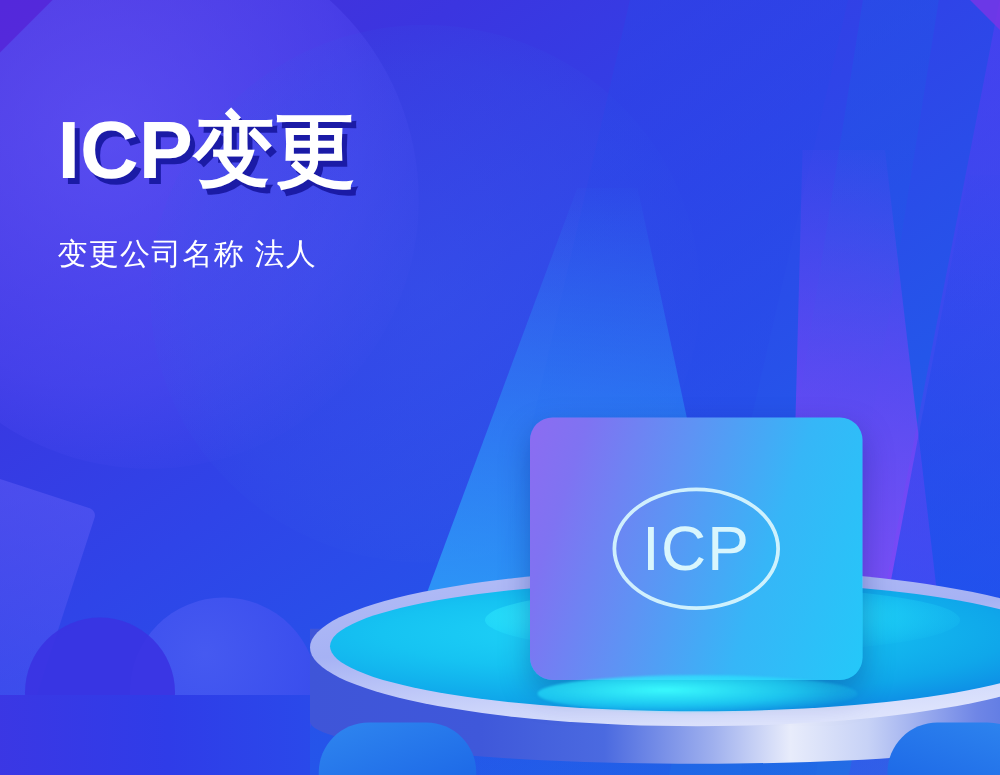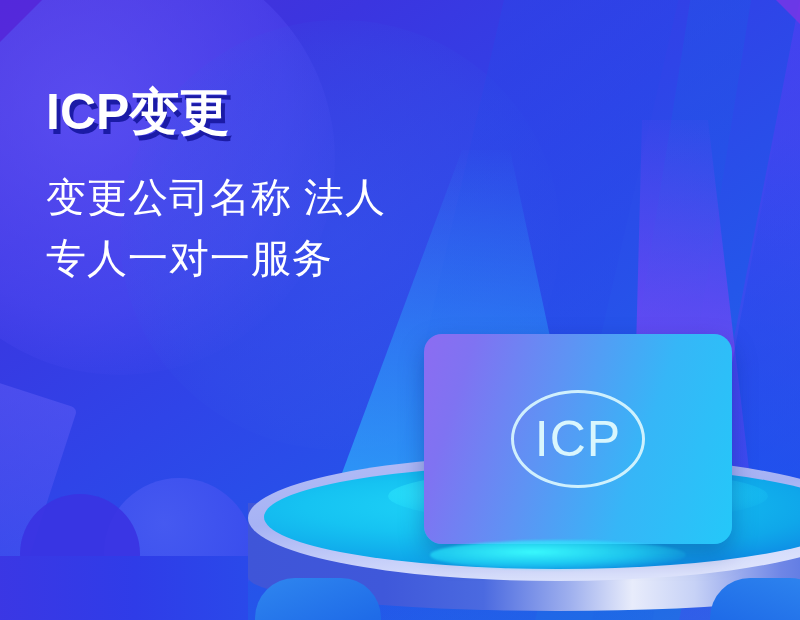--- a/index.html
+++ b/index.html
@@ -244,7 +244,7 @@
     width: 400px;
   }
   .headline {
-    font-size: 50px;
+    font-size: 65px;
     font-weight: bold;
     color: #ffffff;
     letter-spacing: 0px;

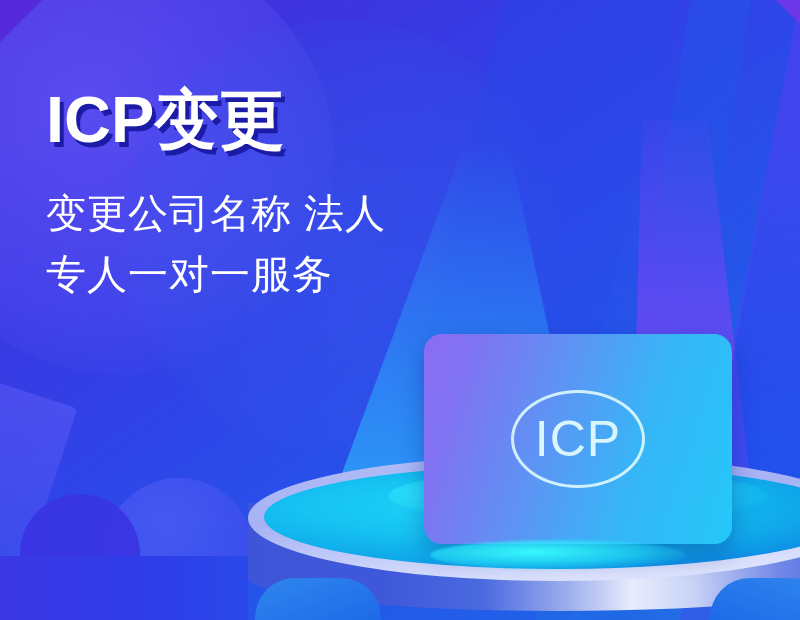--- a/index.html
+++ b/index.html
@@ -259,7 +259,7 @@
     gap: 12px;
   }
   .sub-line {
-    font-size: 40px;
+    font-size: 24px;
     color: #ffffff;
     letter-spacing: 1px;
     line-height: 1.22;

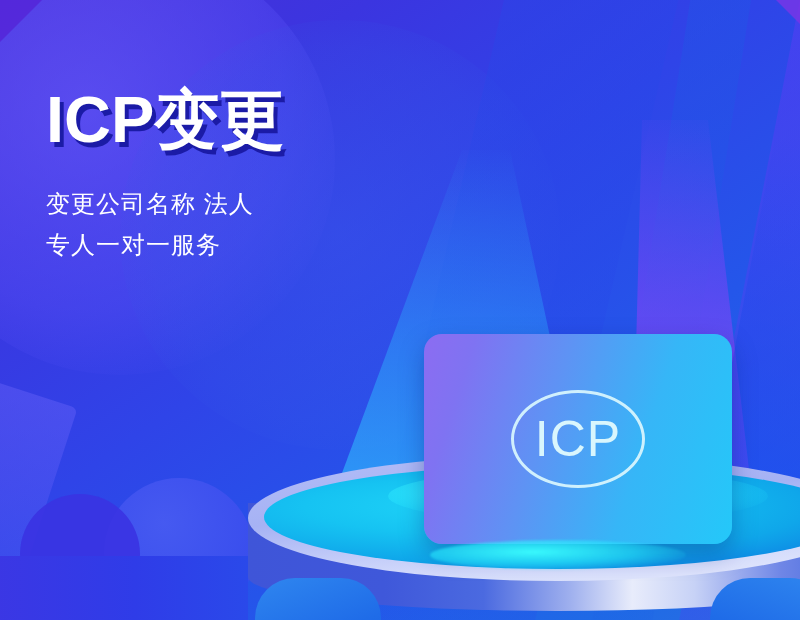--- a/index.html
+++ b/index.html
@@ -312,7 +312,6 @@
     <div class="headline">ICP变更</div>
     <div class="sub-list">
       <div class="sub-line">变更公司名称  法人</div>
-      <div class="sub-line">专人一对一服务</div>
     </div>
   </div>
 

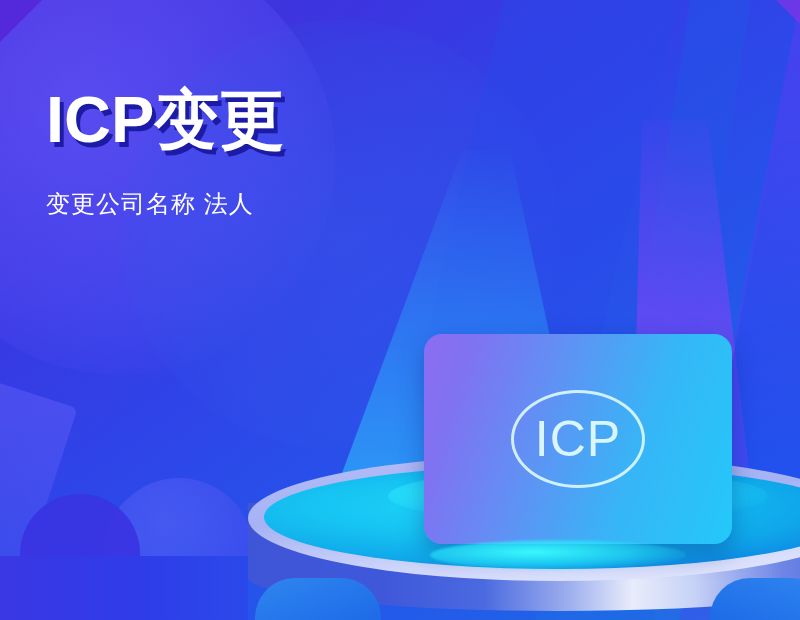--- a/index.html
+++ b/index.html
@@ -154,7 +154,7 @@
   .card {
     position: absolute;
     left: 424px; top: 334px;
-    width: 308px; height: 210px;
+    width: 266px; height: 210px;
     border-radius: 18px;
     background: linear-gradient(108deg, #8c6cf2 0%, #7f73f2 14%, #5e93f4 40%, #36b6f7 68%, #24c8f9 100%);
     box-shadow: 0 10px 24px rgba(12, 30, 120, .35);

